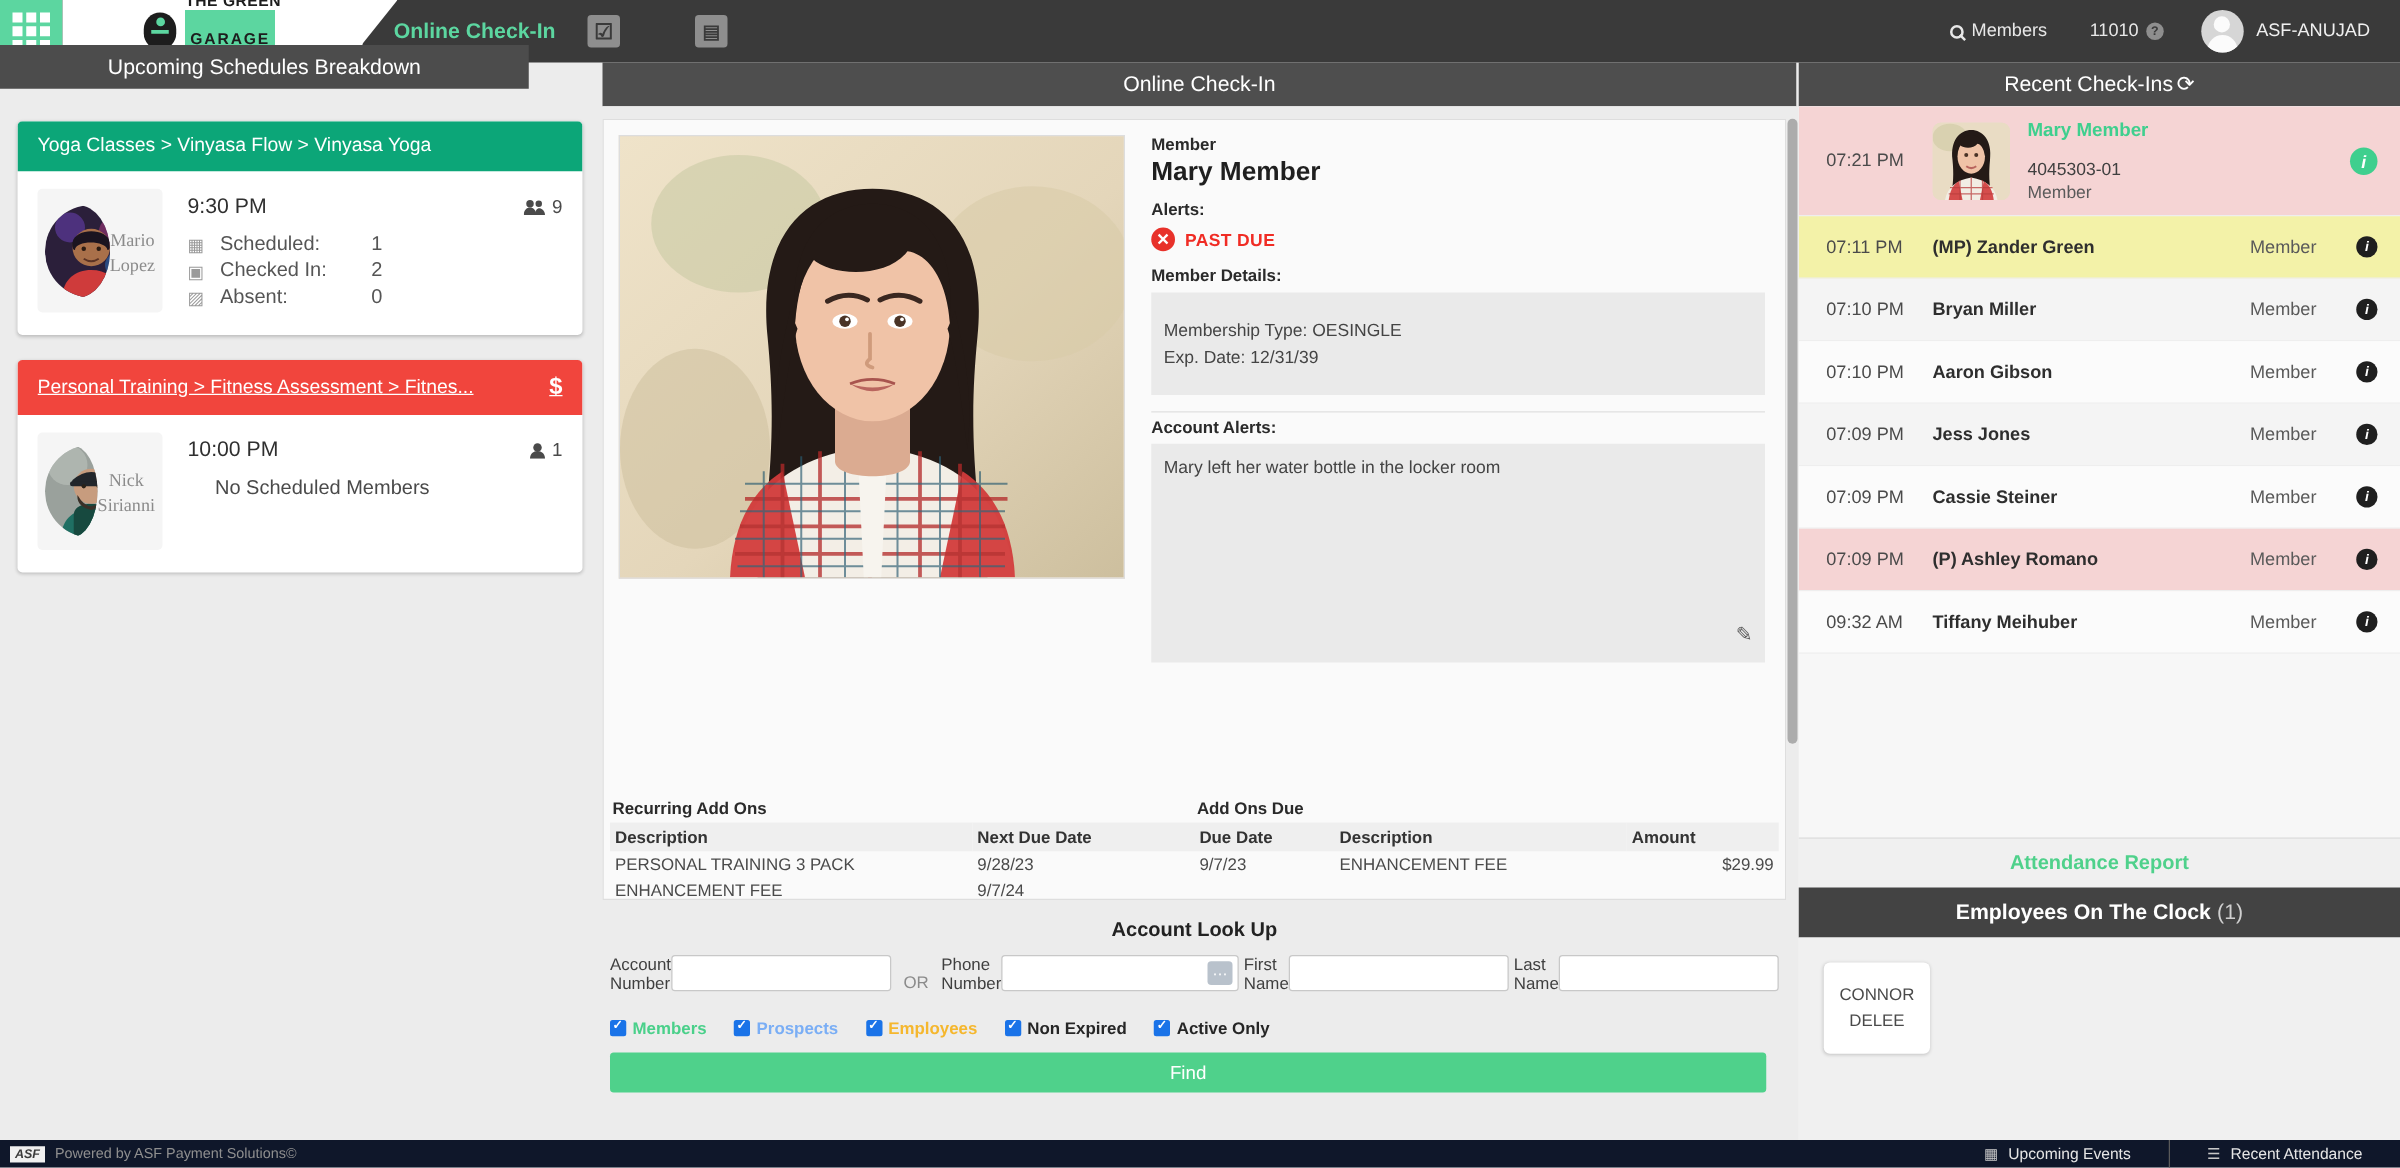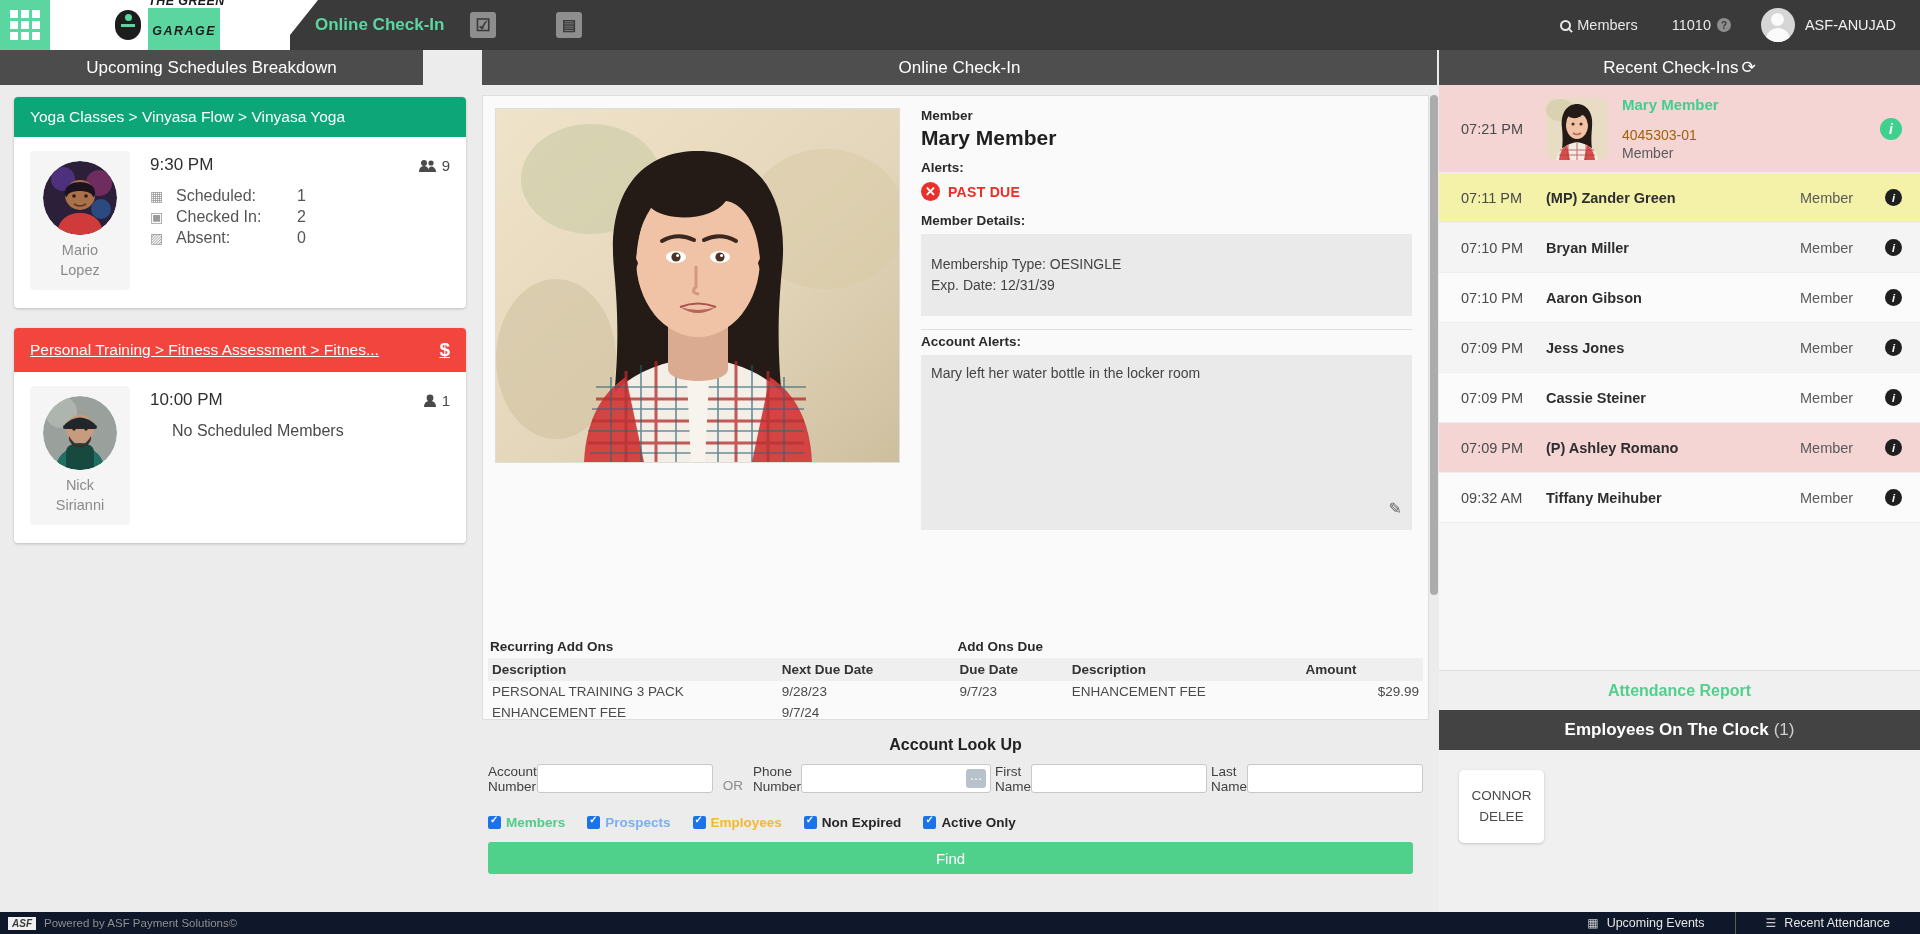--- a/index.html
+++ b/index.html
@@ -19,7 +19,7 @@
   .grid-dots i { display:block; width:8px; height:8px; background:#fff; }
   #logo-area {
     position:absolute; left:50px; top:0; width:240px; height:50px;
-    background:#fff; display:flex; align-items:center; justify-content:center;font-style:italic;
+    background:#fff; display:flex; align-items:center; justify-content:center;
   }
   #logo-slant {
     position:absolute; left:278px; top:0; width:40px; height:50px;

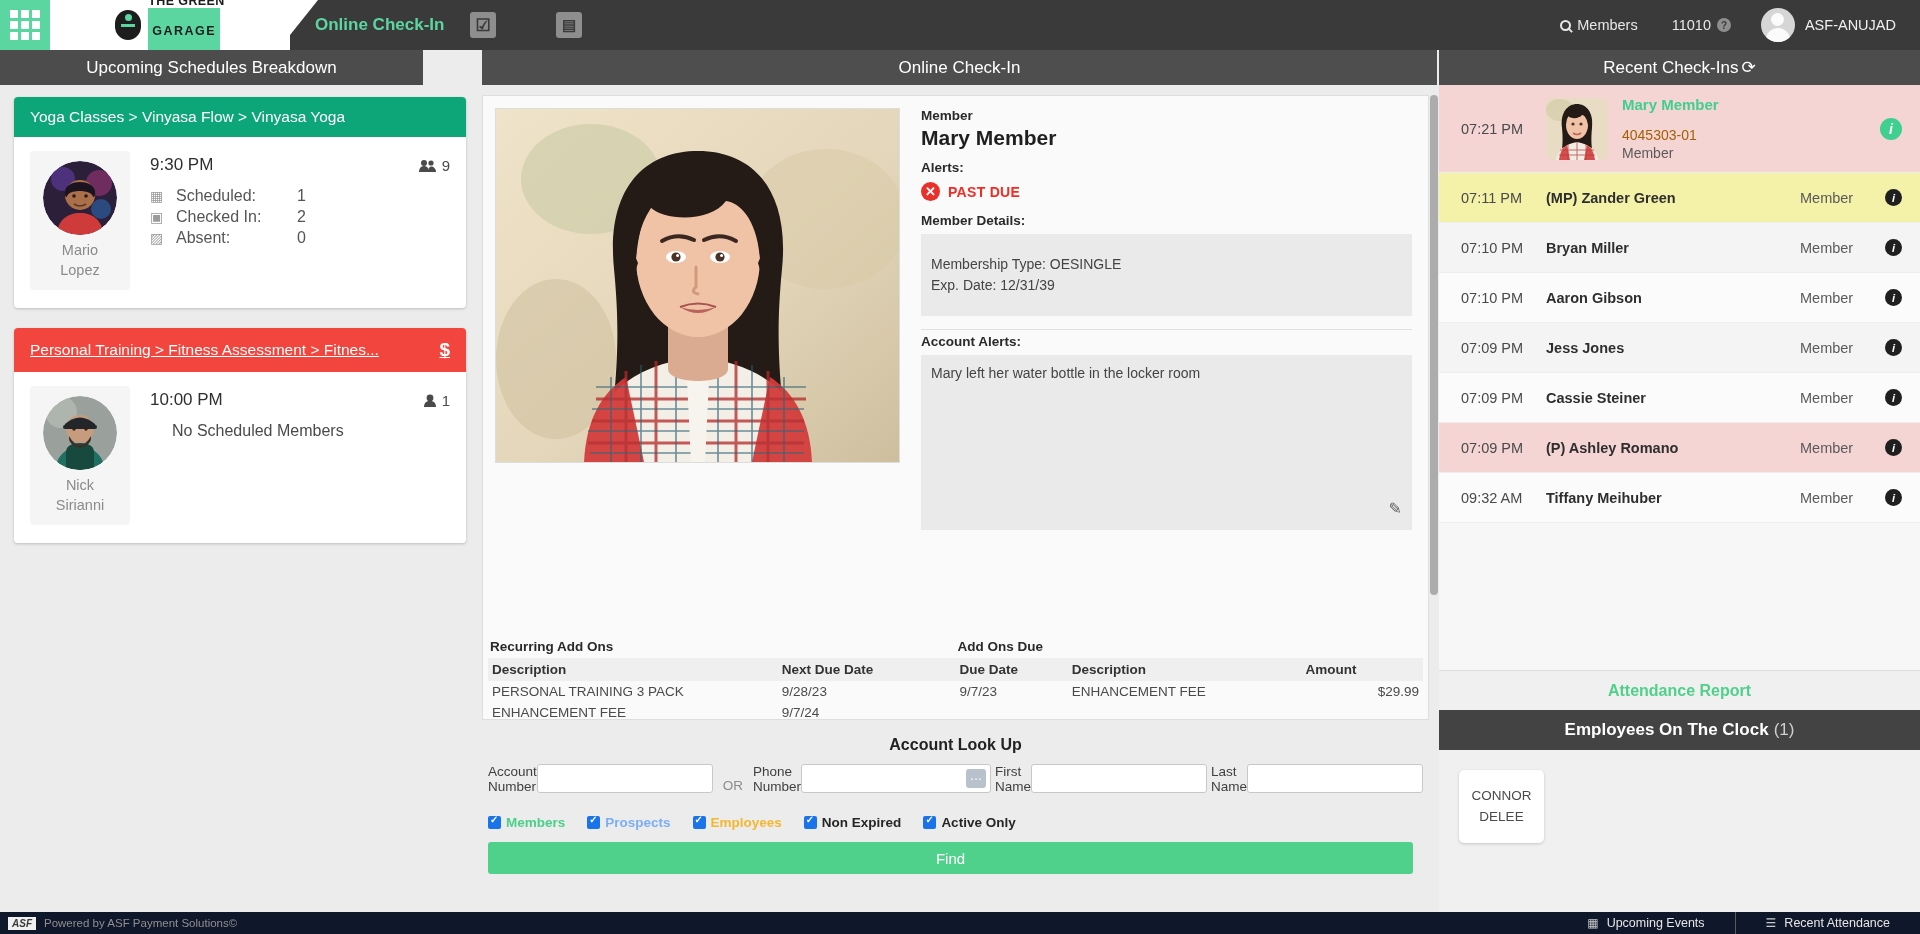--- a/index.html
+++ b/index.html
@@ -66,7 +66,7 @@
     position:absolute; height:35px; background:#4c4c4c; color:#fff;
     display:flex; align-items:center; justify-content:center; font-size:17px;
   }
-  #hdr-left   { left:0;    top:50px; width:423px; }
+  #hdr-left   { left:0;    top:36px; width:423px; }
   #hdr-center { left:482px;top:50px; width:955px; background:#4e4e4e;}
   #hdr-right  { left:1439px;top:50px;width:481px; }
   .refresh-ico { display:inline-block; margin-left:3px; font-size:17px; }

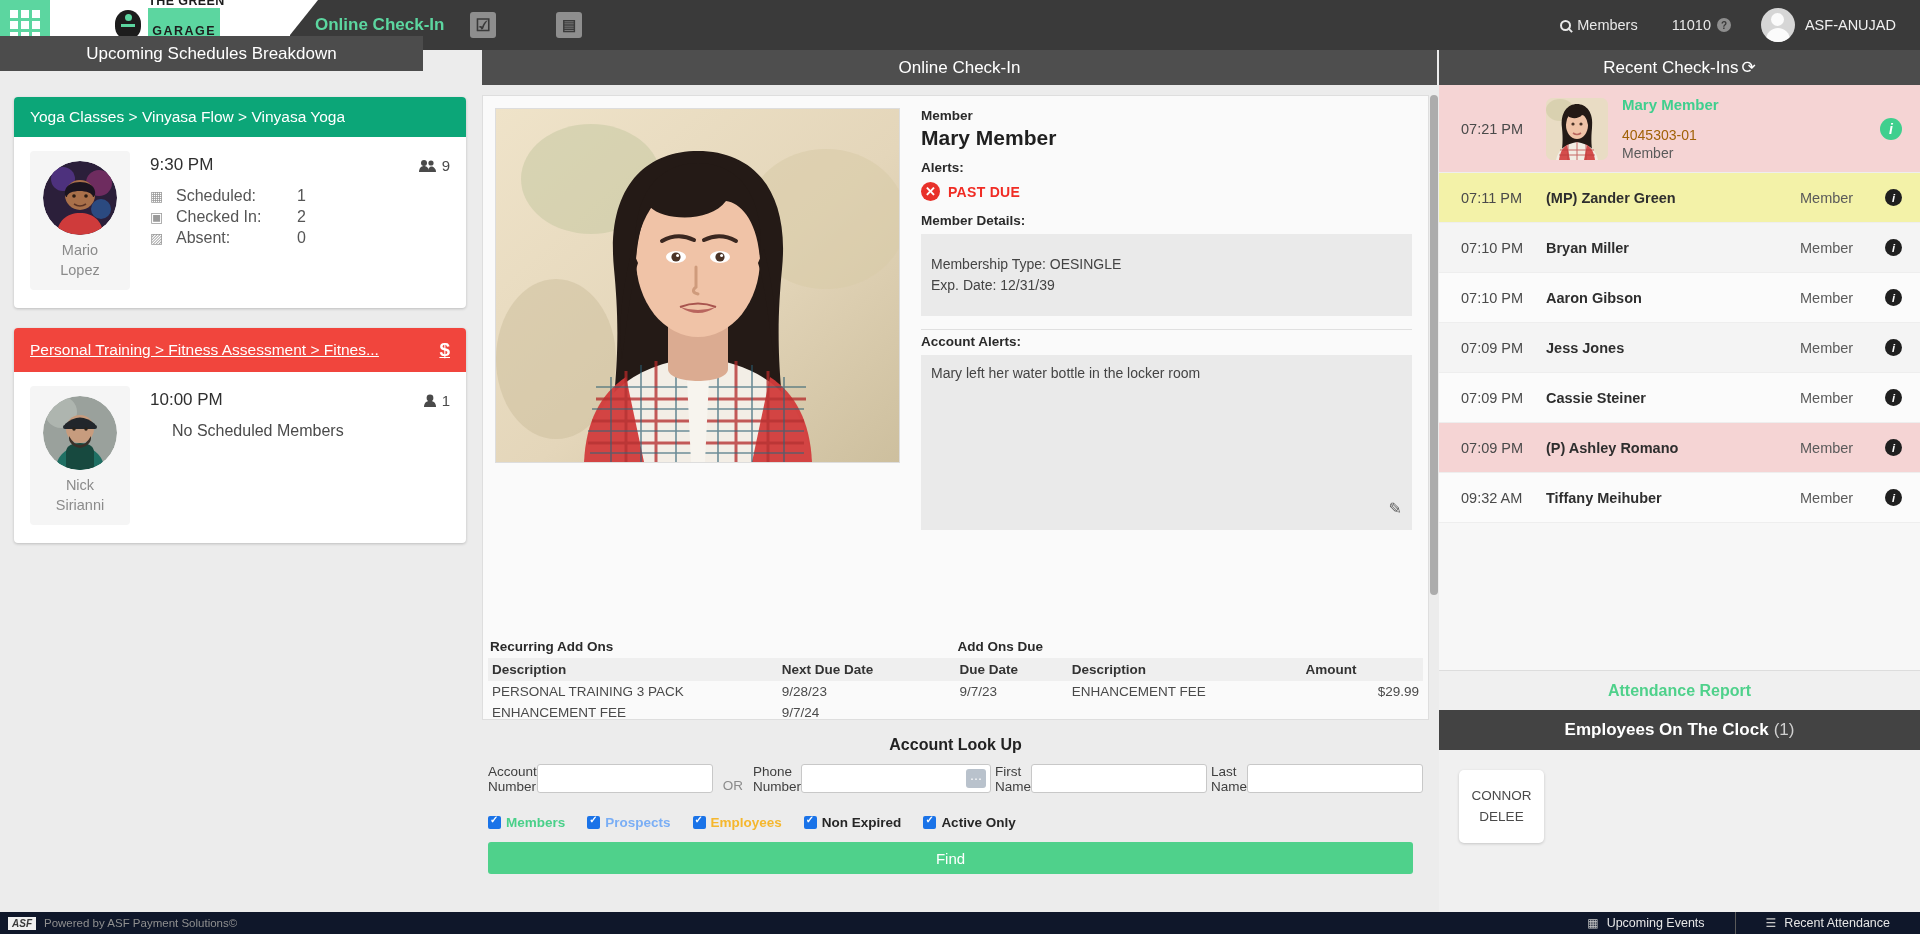--- a/index.html
+++ b/index.html
@@ -168,7 +168,7 @@
   .ci-main { flex:1; }
   .ci-name { font-weight:bold; color:#2e2e2e; }
   .ci-name.green { color:#3fcf8e; font-weight:bold; font-size:15px; }
-  .ci-acct { color:#a16207; font-size:14px; margin-top:14px; }
+  .ci-acct { color:#404040; font-size:14px; margin-top:14px; }
   .ci-type { color:#5a5a5a; font-size:14px; margin-top:2px; }
   .ci-right-type { width:85px; text-align:left; color:#5a5a5a; }
   .info-ico { width:17px;height:17px;border-radius:50%;background:#1f1f1f;color:#fff;font-size:11px;font-weight:bold;display:flex;align-items:center;justify-content:center;font-style:italic;}

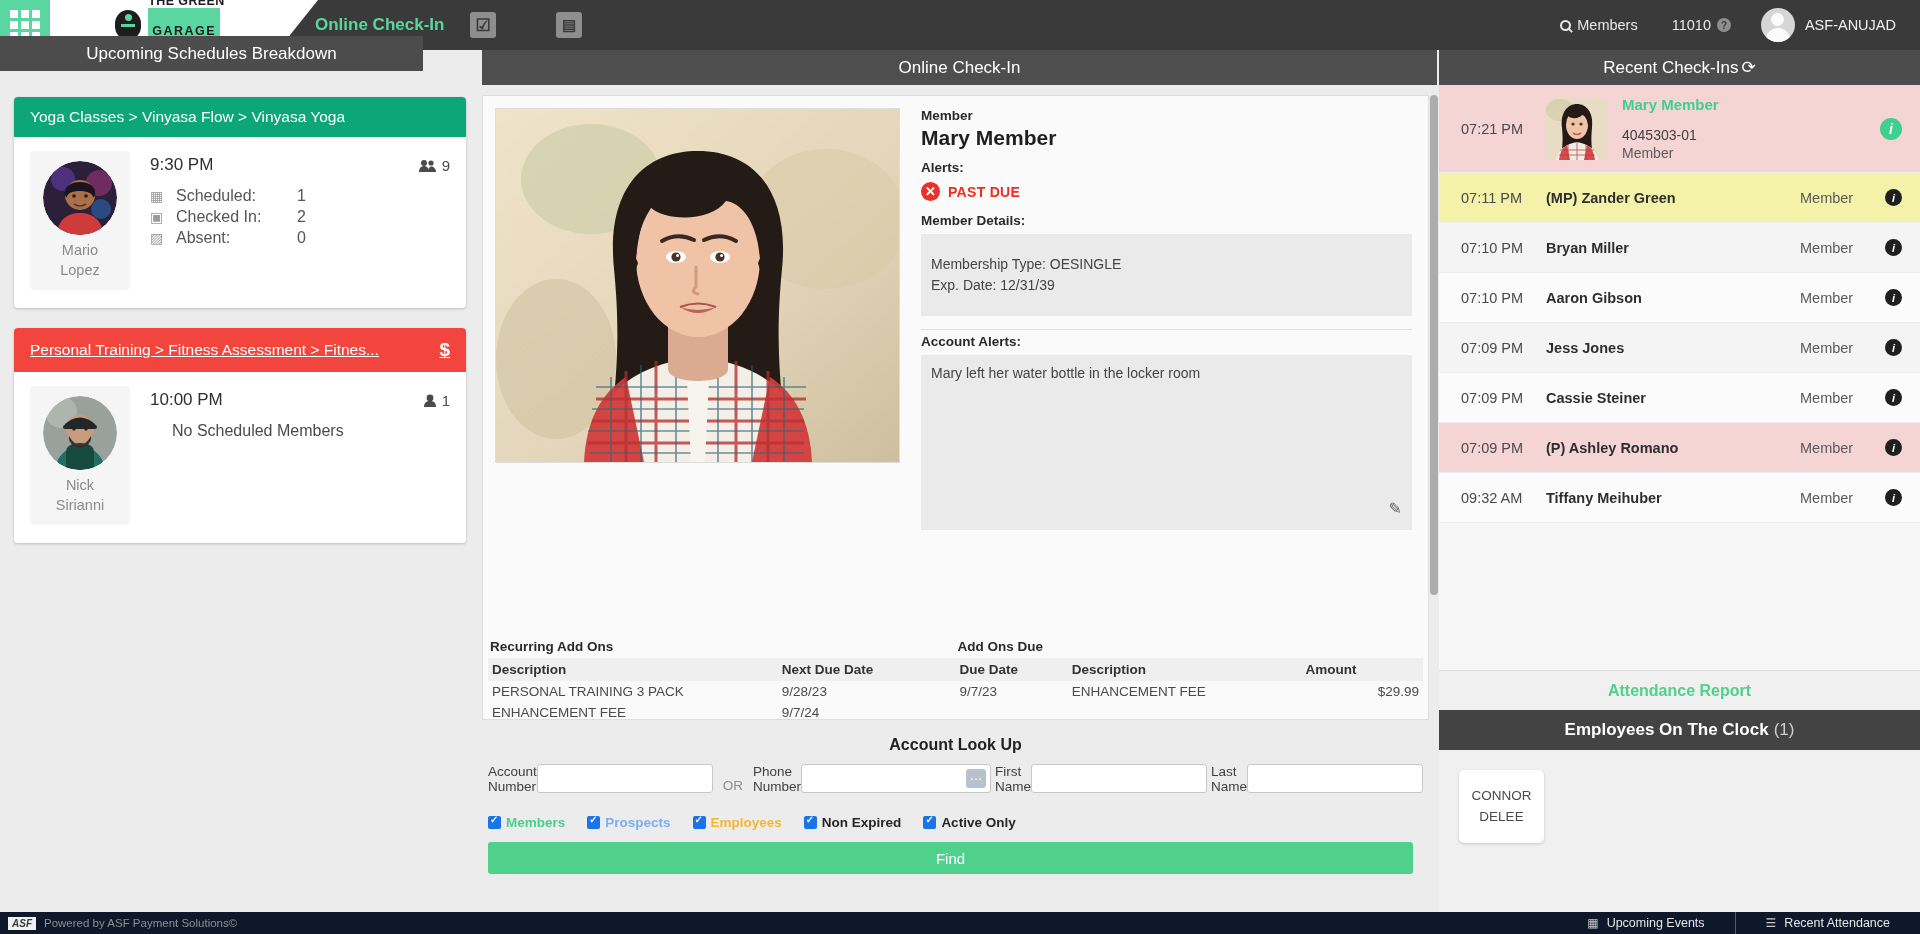--- a/index.html
+++ b/index.html
@@ -83,7 +83,7 @@
   .sched-title { white-space:nowrap; overflow:hidden; text-overflow:ellipsis; }
   .dollar-ico { font-weight:bold; font-size:19px; }
   .sched-body { display:flex; padding:14px 16px 18px 16px; gap:20px; }
-  .trainer-box { width:100px; background:#f5f5f5; border-radius:4px; padding:10px 6px; display:flex; flex-direction:column; align-items:center; }
+  .trainer-box { width:100px; background:#f5f5f5; border-radius:4px; padding:10px 6px; display:flex; flex-direction:row; align-items:center;font-family:Liberation Serif, serif; }
   .trainer-photo { width:74px; height:74px; border-radius:50%; overflow:hidden; }
   .trainer-name { font-size:14.5px; color:#8b8b8b; text-align:center; line-height:1.35; margin-top:6px; }
   .sched-info { flex:1; padding-top:4px; }

